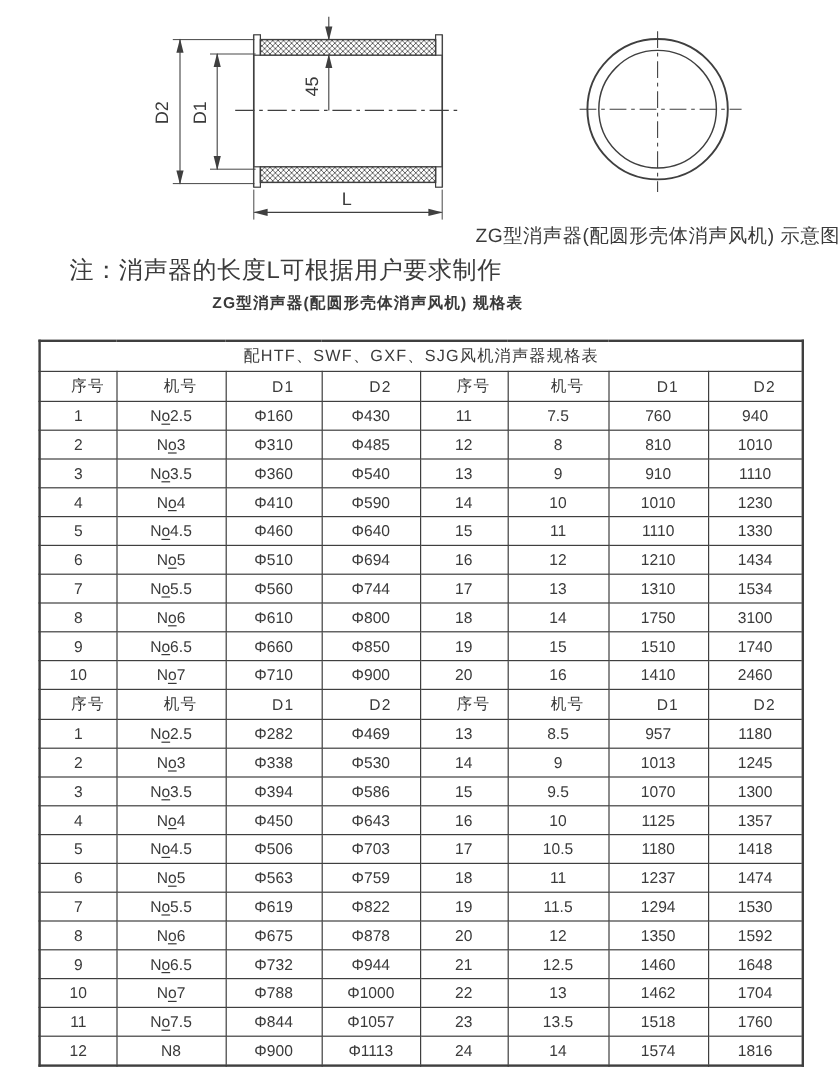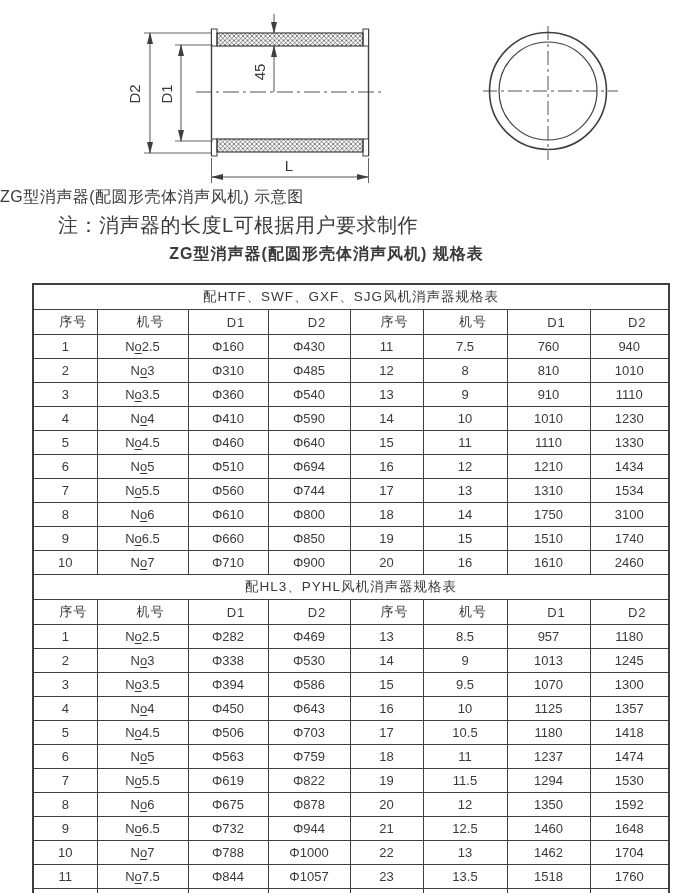--- a/index.html
+++ b/index.html
@@ -21,7 +21,7 @@
     position: absolute;
     top: 187px; left: 0;
     width: 700px;
-    text-align: left;
+    text-align: right;
     font-size: 16px;
     letter-spacing: 0.5px;
   }

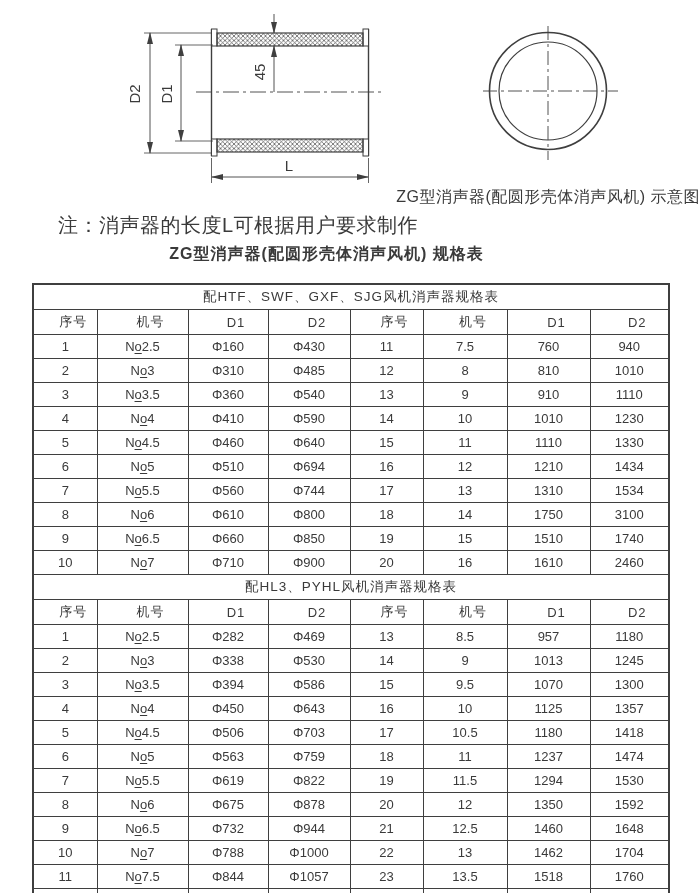--- a/index.html
+++ b/index.html
@@ -36,10 +36,9 @@
     top: 244px; left: 0;
     width: 613px;
     text-align: center;
-    font-size: 16px;
+    font-size: 13px;
     font-weight: bold;
     letter-spacing: 1px;
-    margin-left: 20px;
   }
   table.spec-table {
     position: absolute;

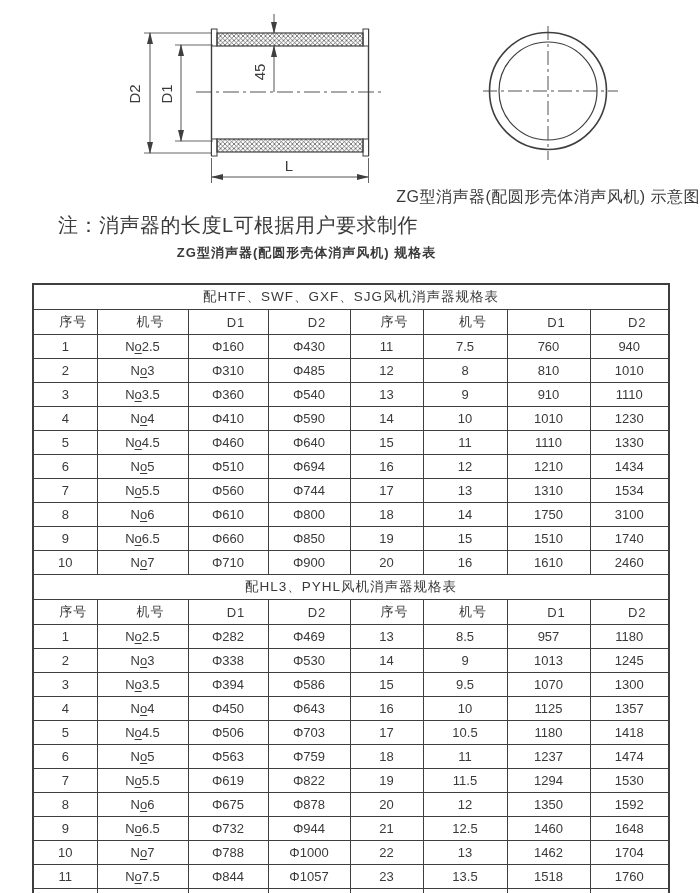--- a/index.html
+++ b/index.html
@@ -267,7 +267,7 @@
           <td class="data-cell">Φ900</td>
           <td class="data-cell">20</td>
           <td class="data-cell">16</td>
-          <td class="data-cell">1610</td>
+          <td class="data-cell">1410</td>
           <td class="data-cell">2460</td>
         </tr>
       </tbody>

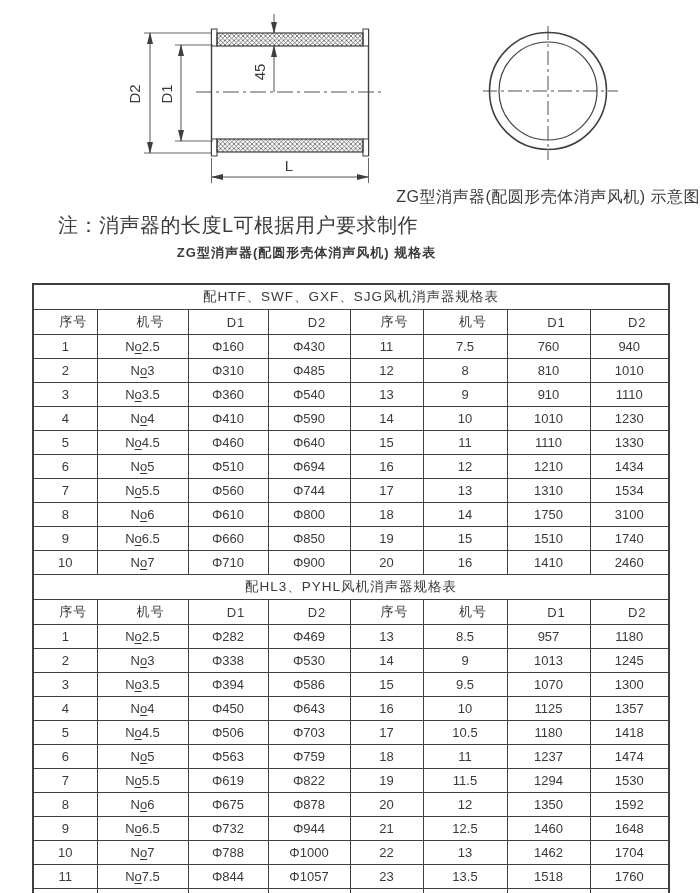--- a/index.html
+++ b/index.html
@@ -273,9 +273,6 @@
       </tbody>
     <tbody>
         <tr>
-          <td class="sub-title" colspan="8">配HL3、PYHL风机消声器规格表</td>
-        </tr>
-        <tr>
           <td class="head-cell">序号</td>
           <td class="head-cell">机号</td>
           <td class="head-cell">D1</td>

